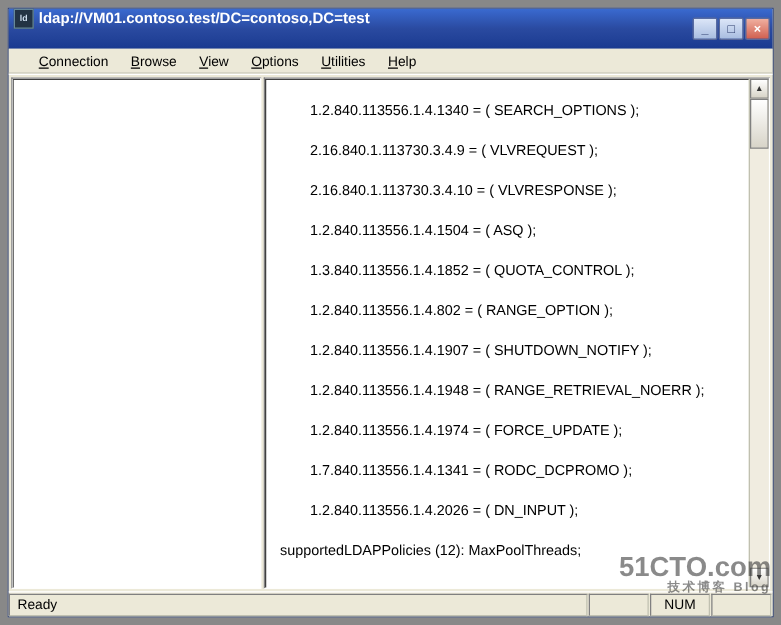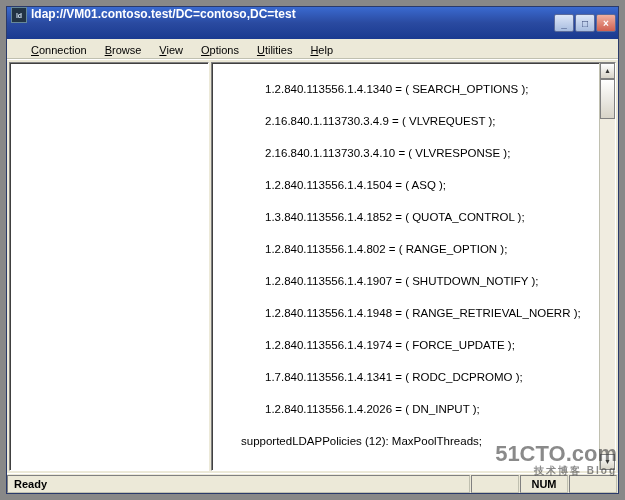--- a/index.html
+++ b/index.html
@@ -106,7 +106,7 @@
   }
   .right-content {
     flex: 1;
-    padding: 2px 17px;
+    padding: 2px 0;
     overflow: hidden;
     white-space: pre;
   }

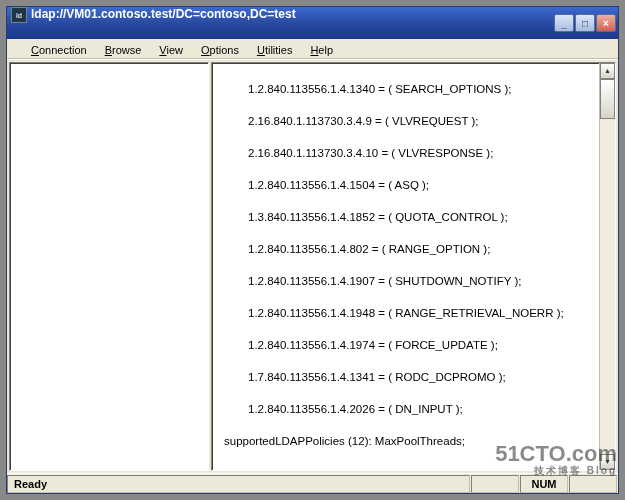--- a/index.html
+++ b/index.html
@@ -151,7 +151,6 @@
     height: 18px;
     display:flex; align-items:center;
     margin-right: 1px;
-    font-weight: bold;
   }
   .statusbar .cell.main { flex: 1; }
   .statusbar .cell.caps { width: 48px; justify-content:center;}

